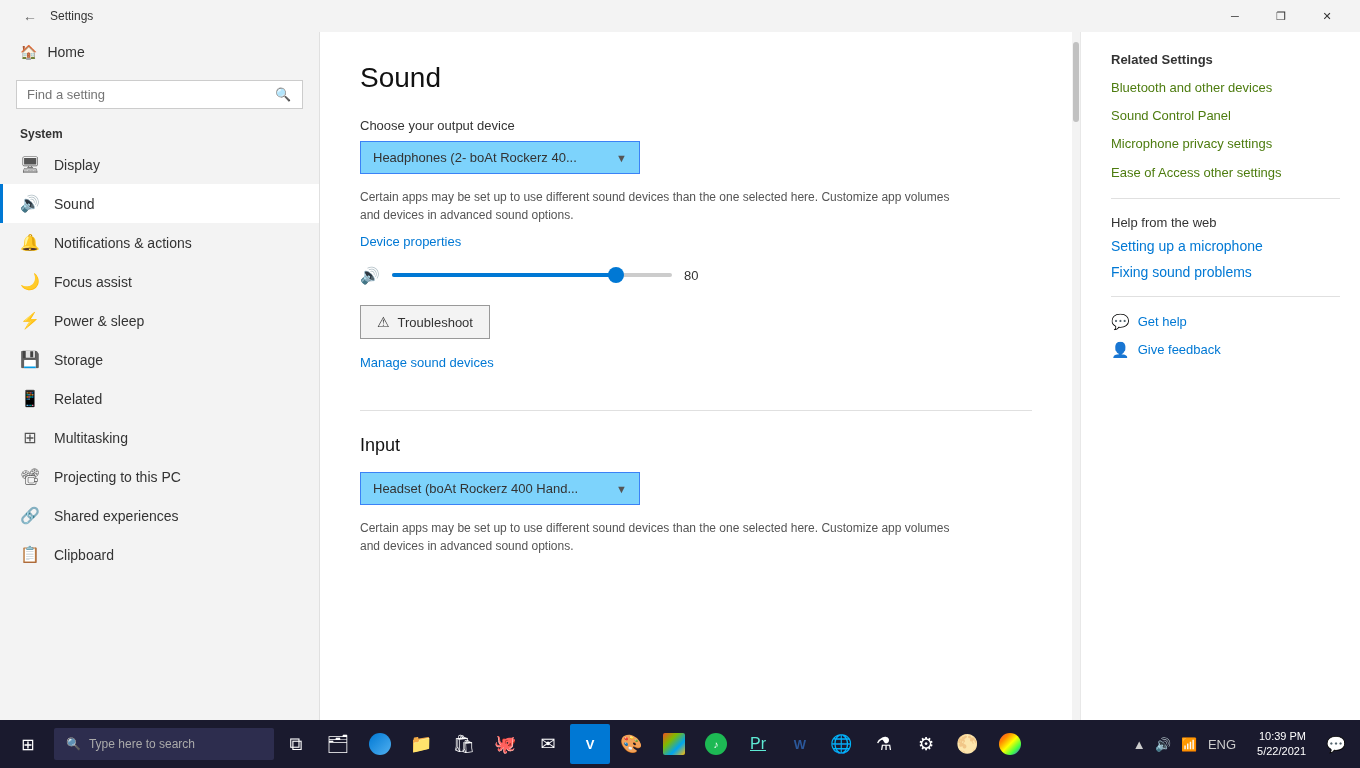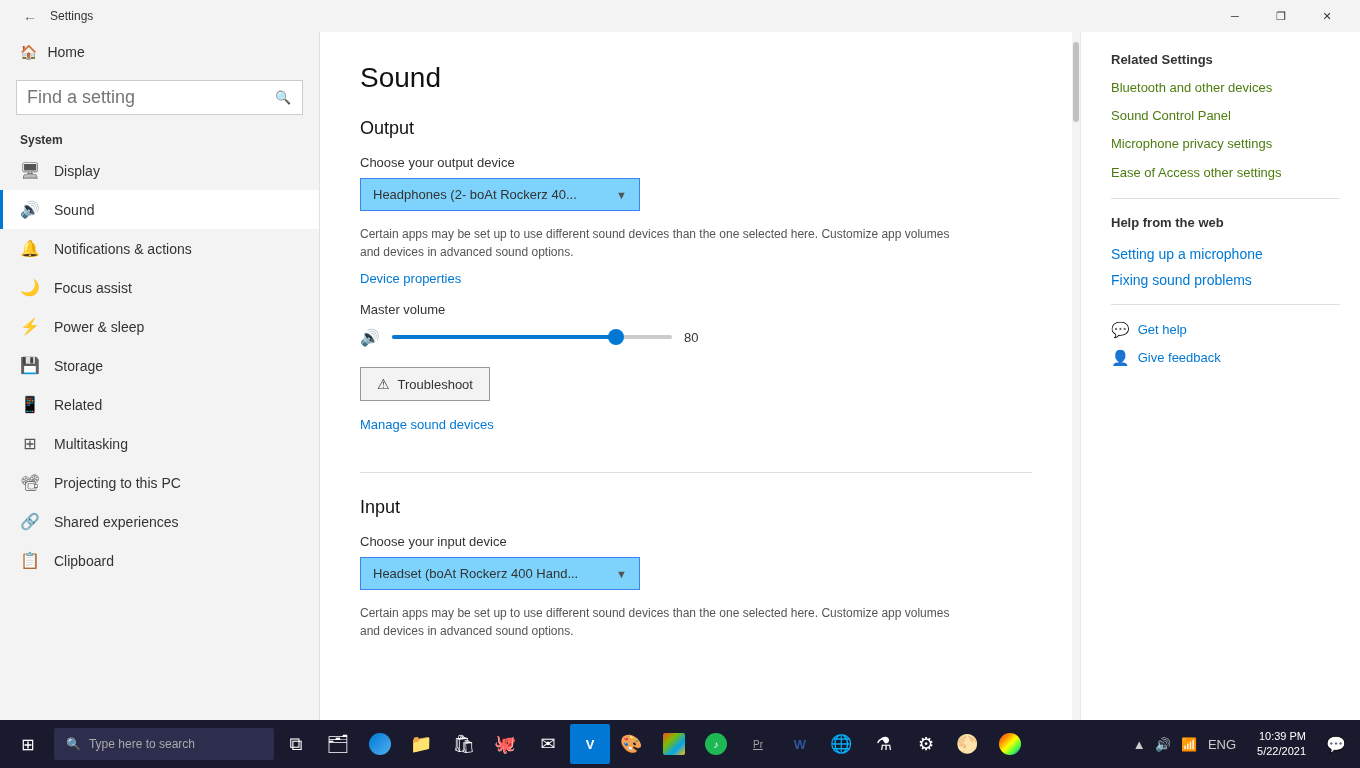--- a/index.html
+++ b/index.html
@@ -82,7 +82,7 @@
     .search-box input {
       border: none;
       outline: none;
-      font-size: 18px;
+      font-size: 13px;
       flex: 1;
       background: transparent;
       font-family: 'Segoe UI', sans-serif;

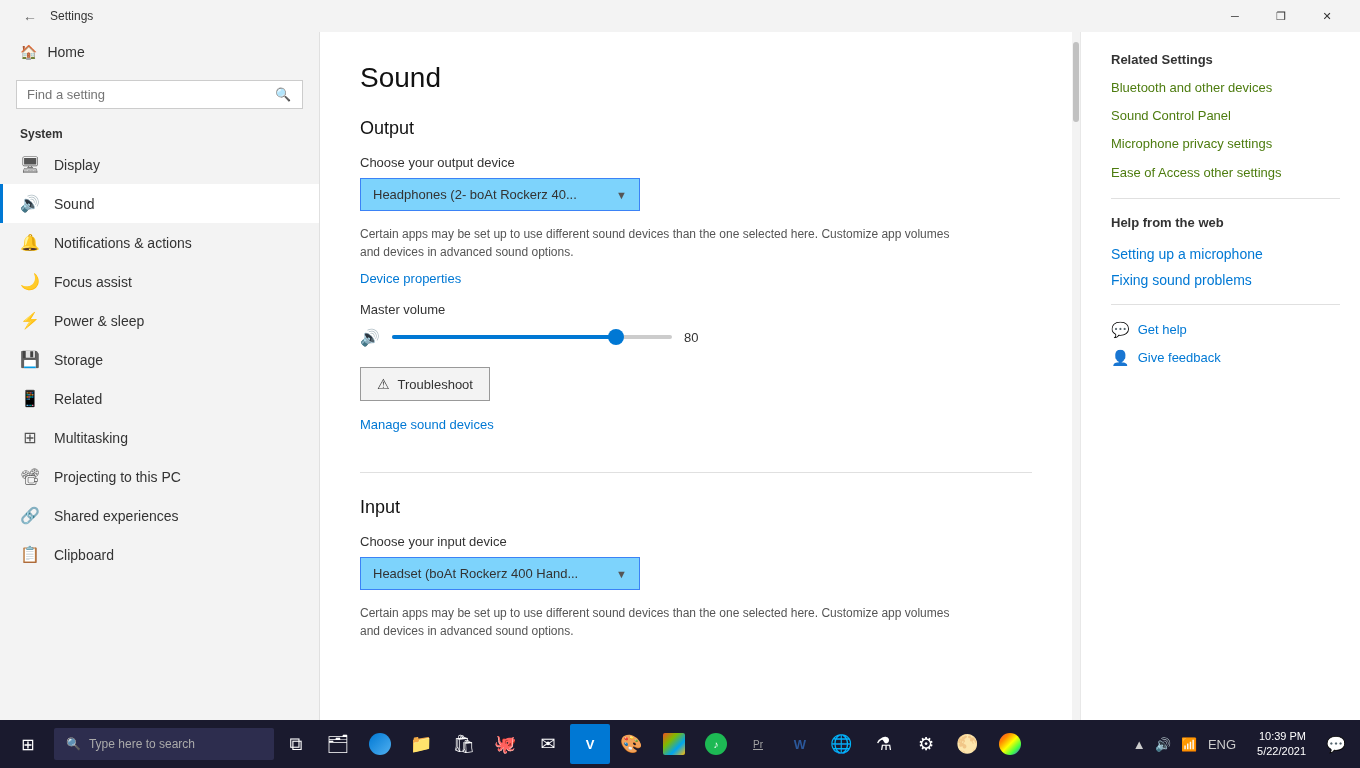--- a/index.html
+++ b/index.html
@@ -452,7 +452,6 @@
     <h1 class="page-title">Sound</h1>
 
     
-    <h2 class="section-title">Output</h2>
 
     <div class="subsection-label">Choose your output device</div>
     <div class="dropdown-select">

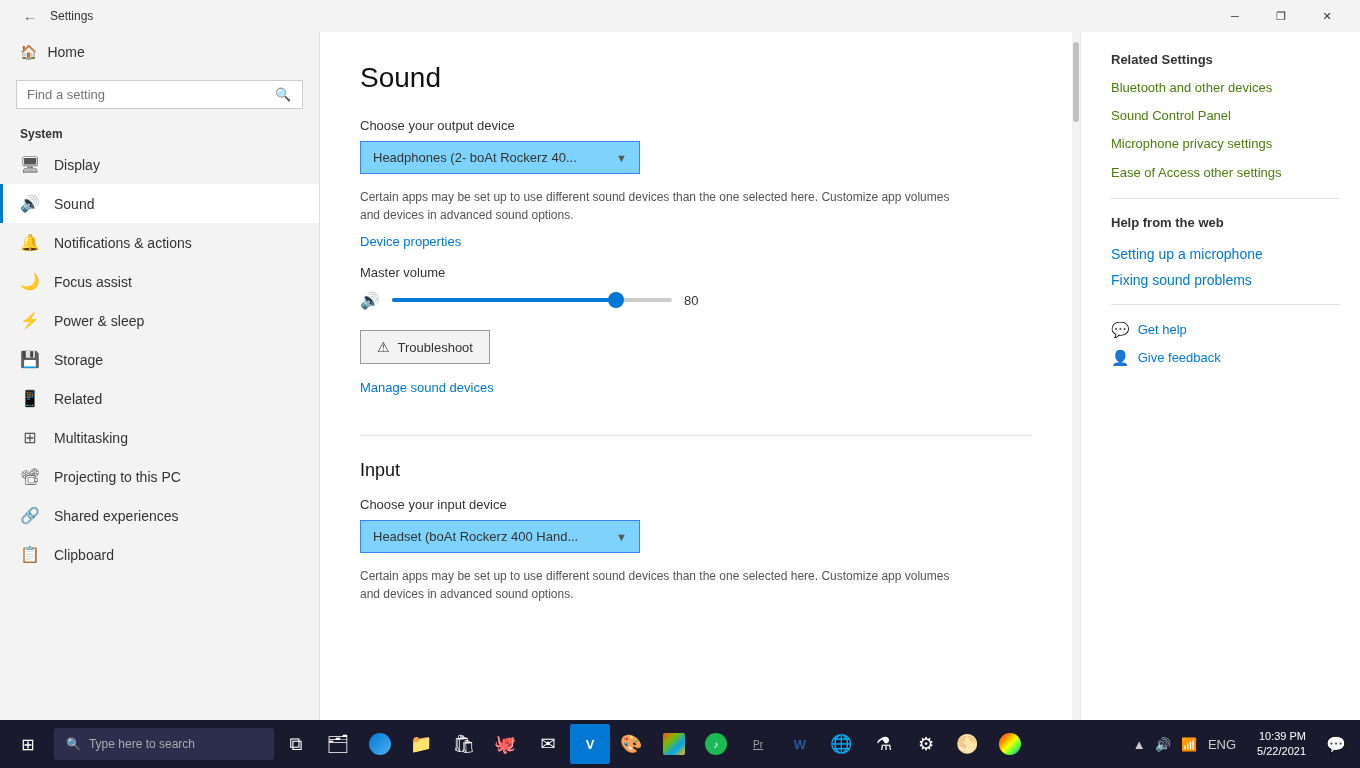--- a/index.html
+++ b/index.html
@@ -250,9 +250,9 @@
     .related-divider { height: 1px; background: #e0e0e0; margin: 16px 0; }
     .help-section-title {
       font-size: 13px;
-      font-weight: 700;
-      color: #333;
-      margin-bottom: 16px;
+      font-weight: 400;
+      color: #333;
+      margin-bottom: 8px;
     }
     .help-link {
       display: block;

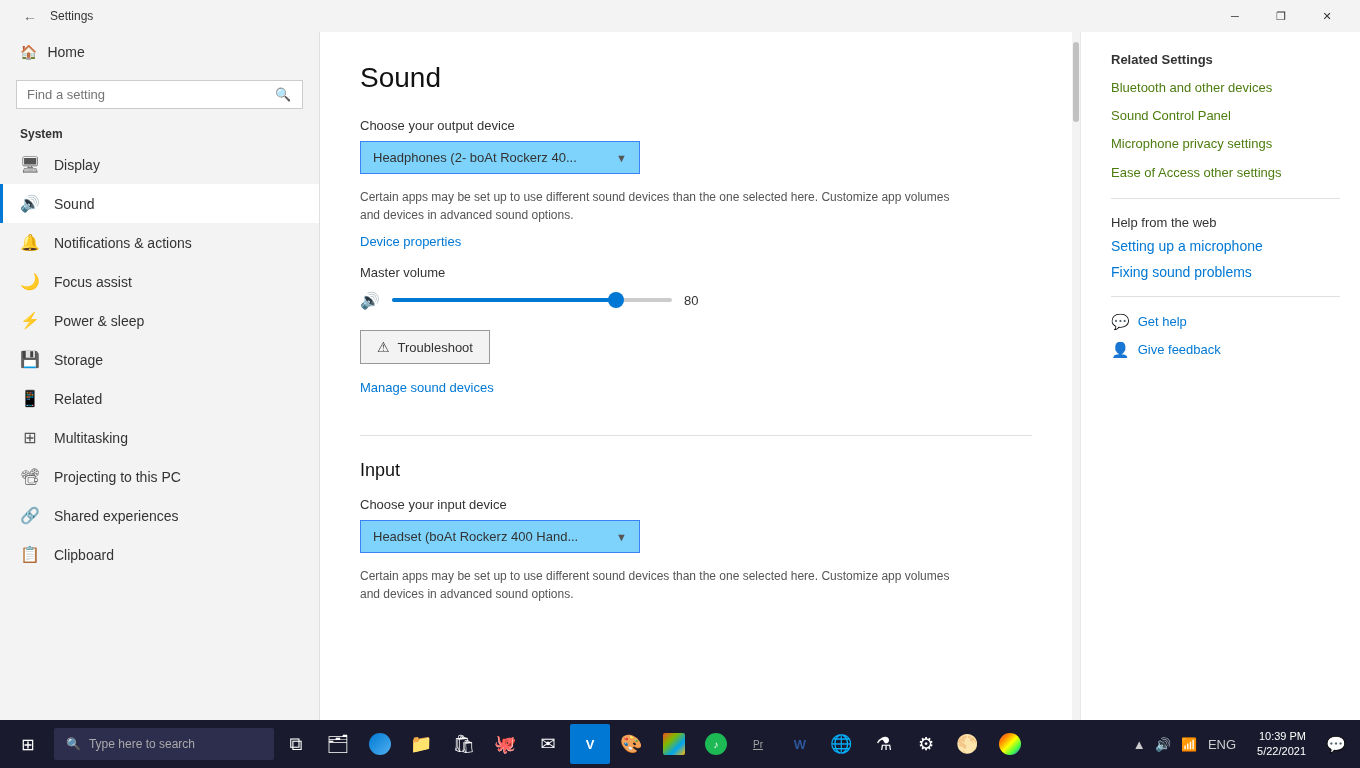--- a/index.html
+++ b/index.html
@@ -462,7 +462,6 @@
     <p class="hint-text">Certain apps may be set up to use different sound devices than the one selected here. Customize app volumes and devices in advanced sound options.</p>
     <a class="link-text">Device properties</a>
 
-    <div class="volume-label">Master volume</div>
     <div class="volume-row">
       <span class="volume-icon">🔊</span>
       <div class="slider-container">

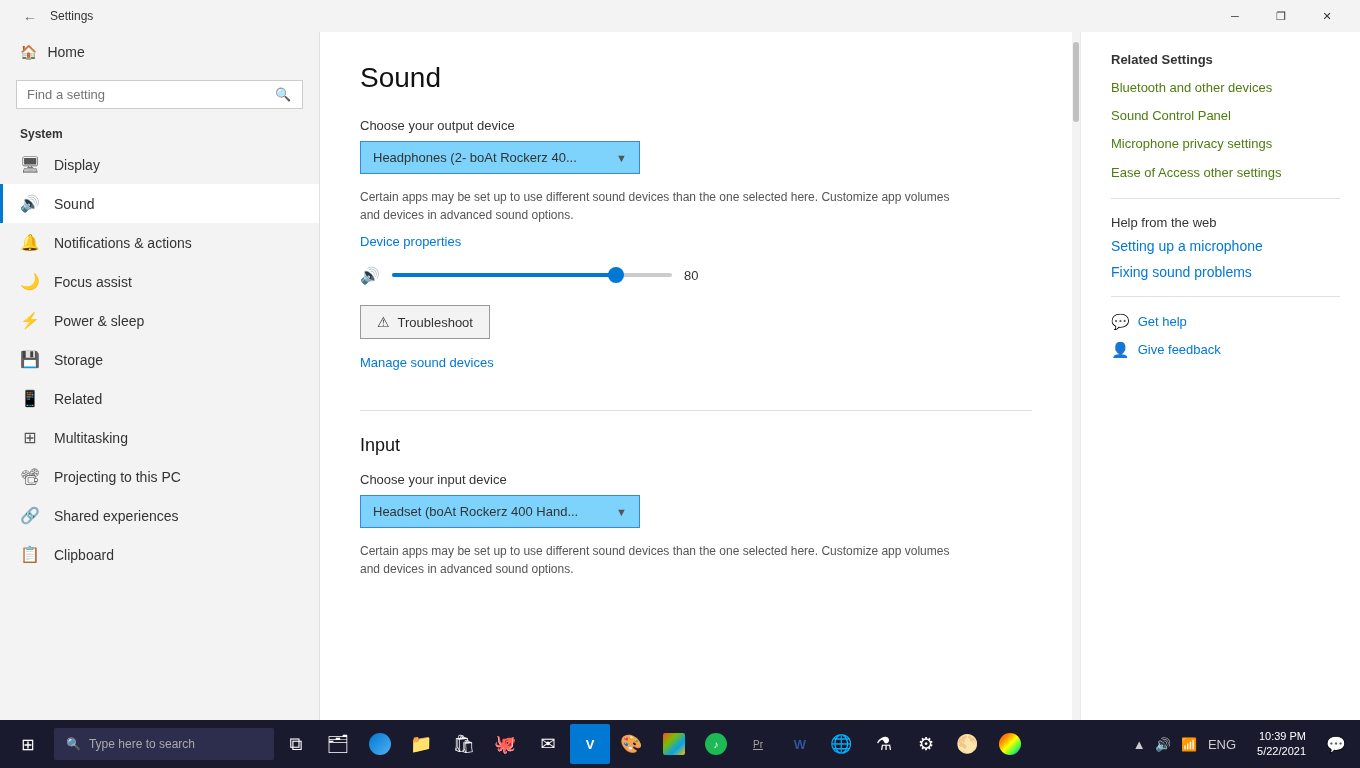--- a/index.html
+++ b/index.html
@@ -487,7 +487,6 @@
     
     <h2 class="section-title">Input</h2>
 
-    <div class="subsection-label">Choose your input device</div>
     <div class="dropdown-select">
       <span>Headset (boAt Rockerz 400 Hand...</span>
       <span class="dropdown-arrow">▼</span>

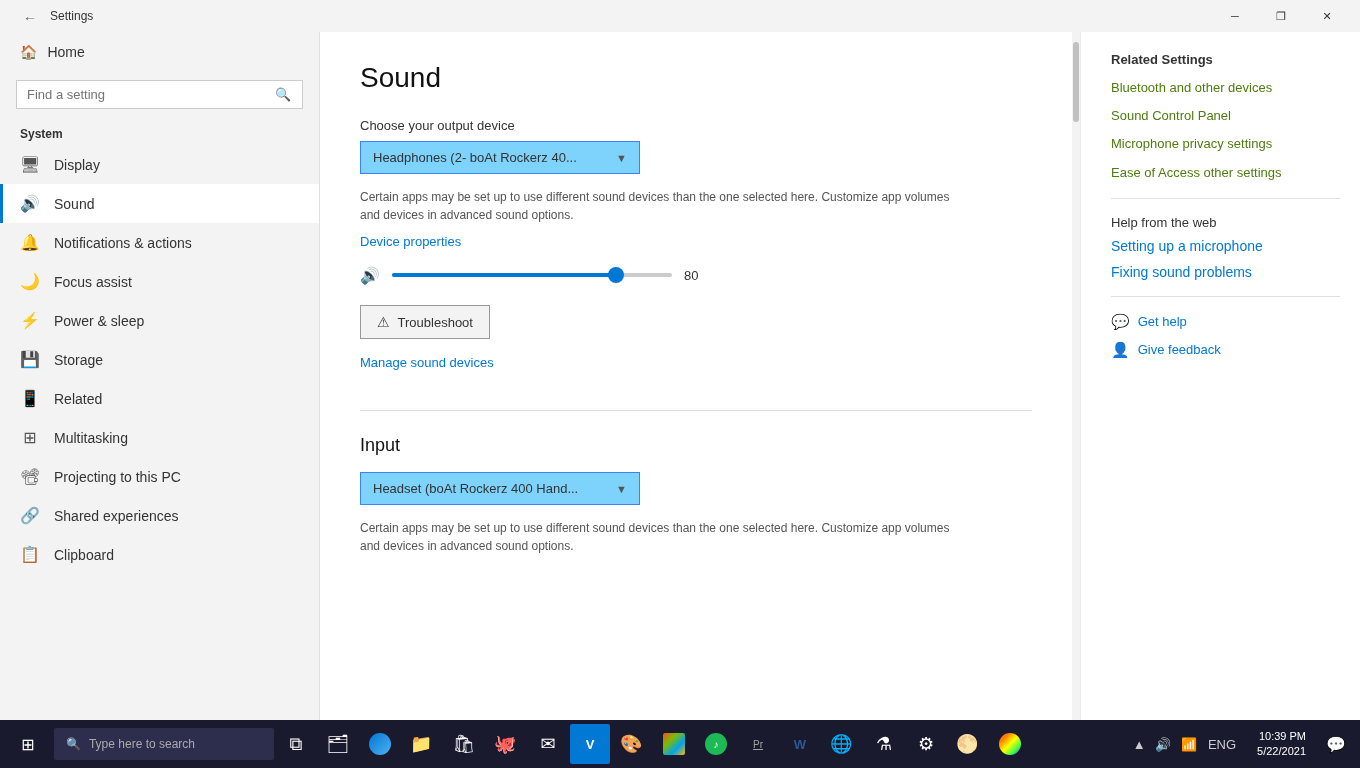--- a/index.html
+++ b/index.html
@@ -544,7 +544,7 @@
   <div class="taskbar-icon">
     <div class="green-circle">♪</div>
   </div>
-  <div class="taskbar-icon" style="font-size:10px; color:#a3a3a3;text-decoration:underline;">Pr</div>
+  <div class="taskbar-icon" style="font-size:16px; color:#5eead4;text-decoration:underline;">Pr</div>
   <div class="taskbar-icon" style="color:#2b579a; font-size:13px; font-weight:bold;">W</div>
   <div class="taskbar-icon">🌐</div>
   <div class="taskbar-icon">⚗</div>

